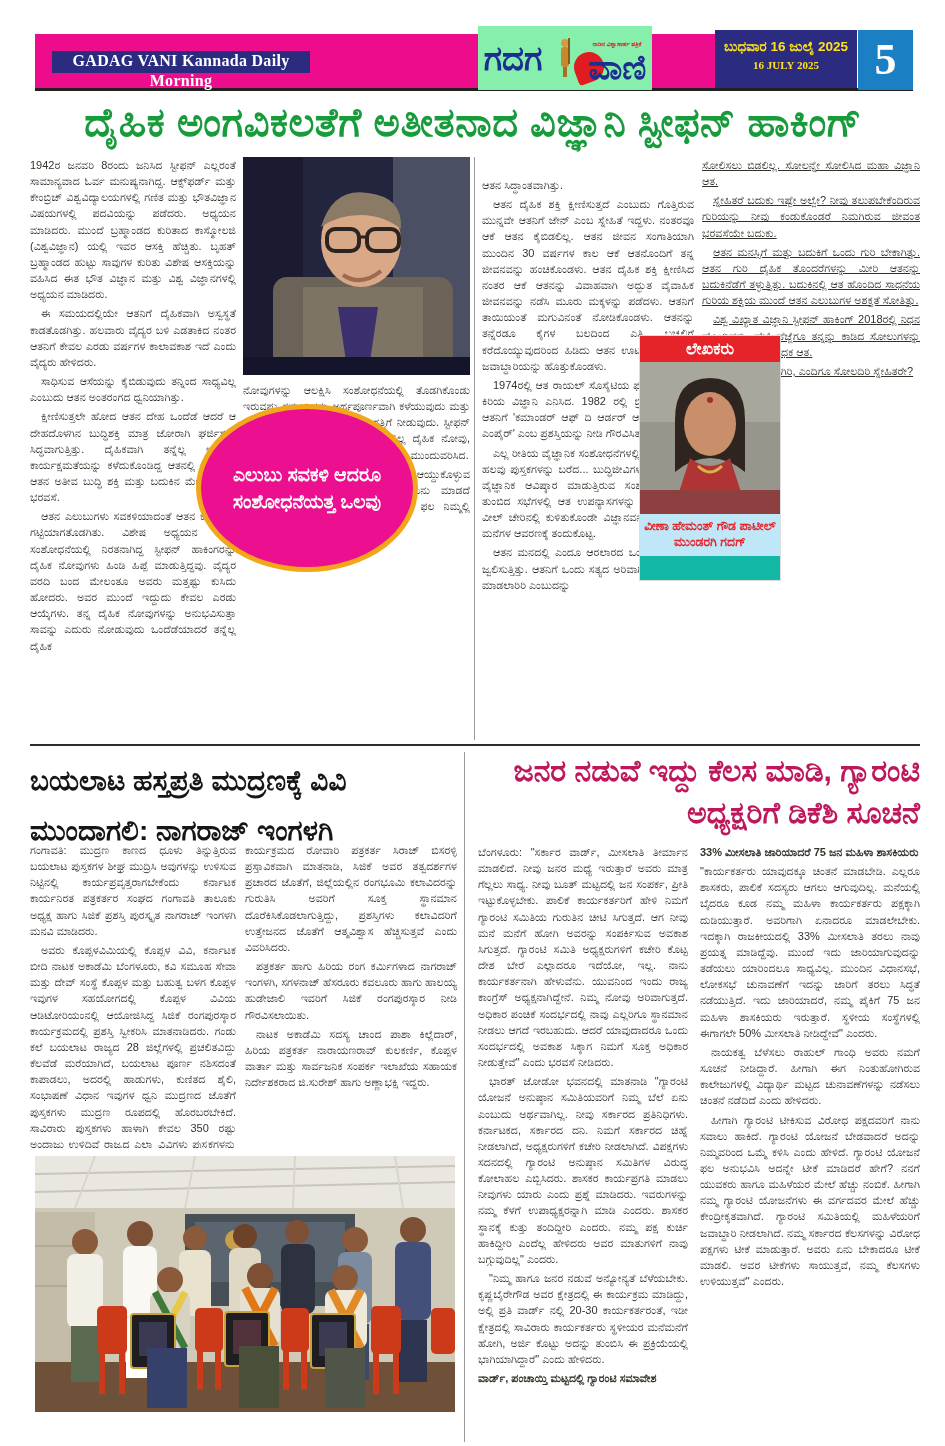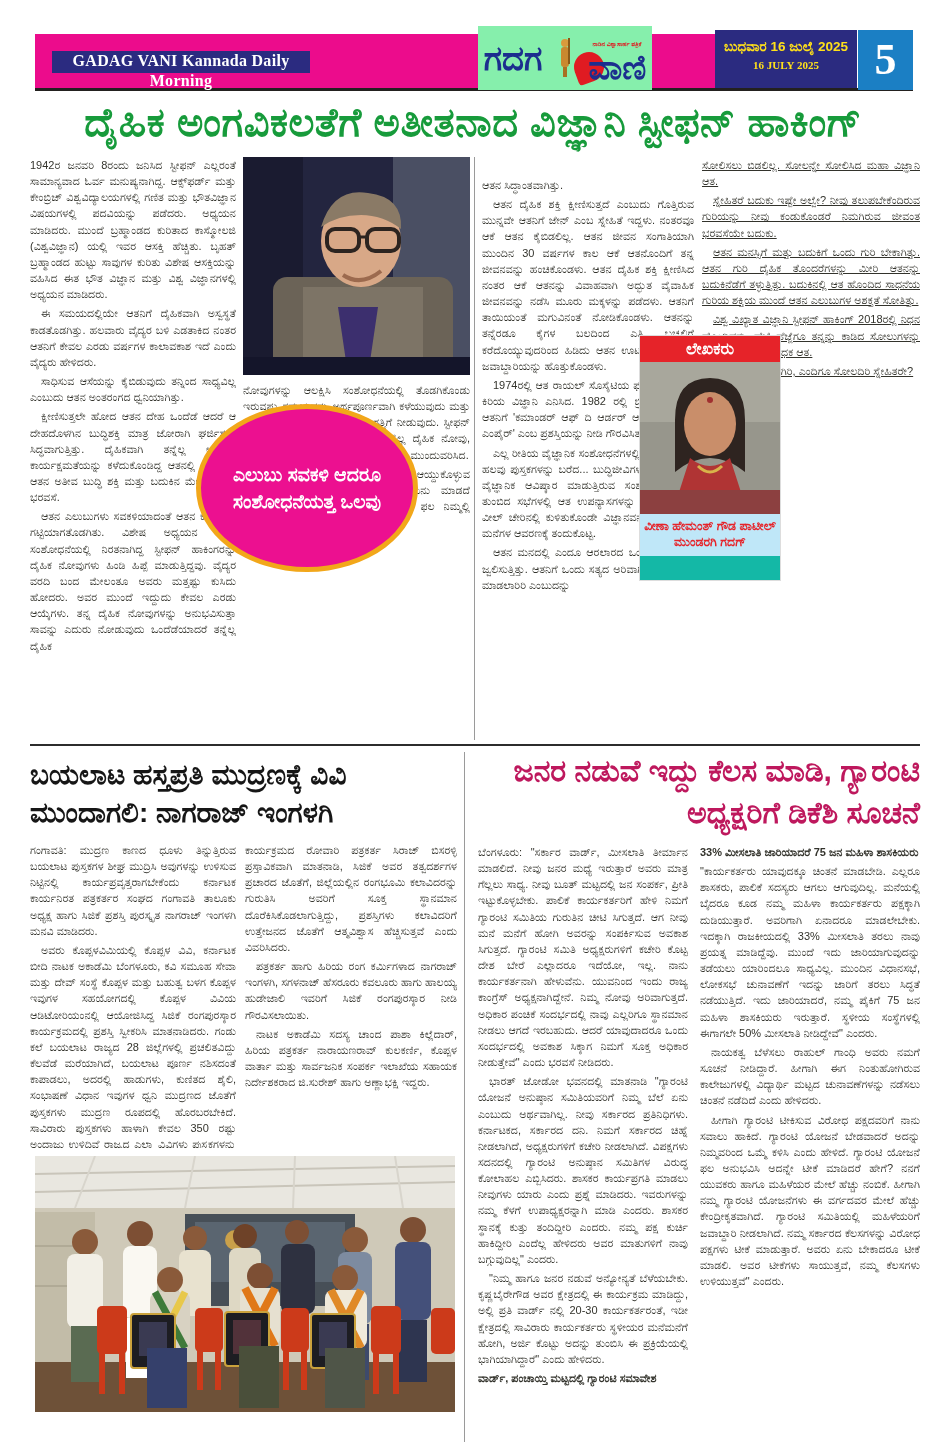--- a/index.html
+++ b/index.html
@@ -22,7 +22,7 @@
     font-weight:bold;font-size:44px;text-align:center;line-height:60px;}
   
   .headline-main{color:#179b3b;font-weight:bold;font-size:40px;line-height:48px;text-align:center;letter-spacing:.5px;}
-  .headline-left{color:#161616;font-weight:bold;font-size:28px;line-height:38px;}
+  .headline-left{color:#161616;font-weight:bold;font-size:28px;line-height:50px;}
   .headline-right{color:#be185d;font-weight:bold;font-size:30px;line-height:42px;text-align:right;}
   
   .bodycol{font-size:11px;line-height:1.47;text-align:justify;color:#33332c;overflow:hidden;}

